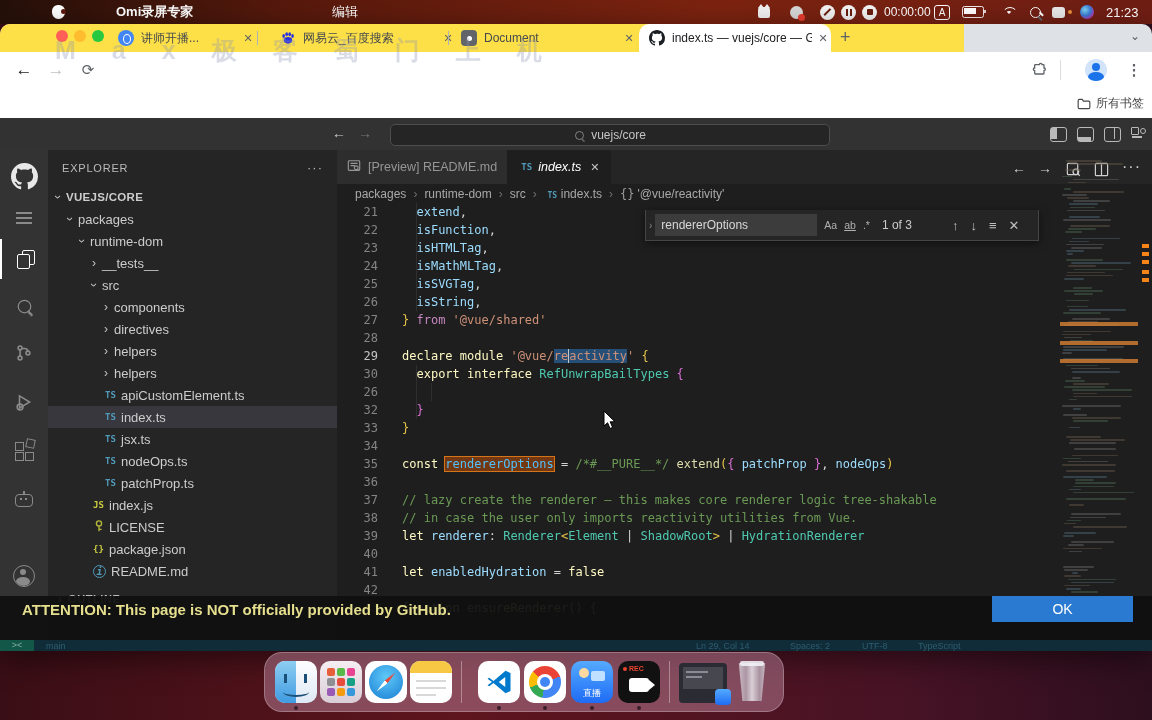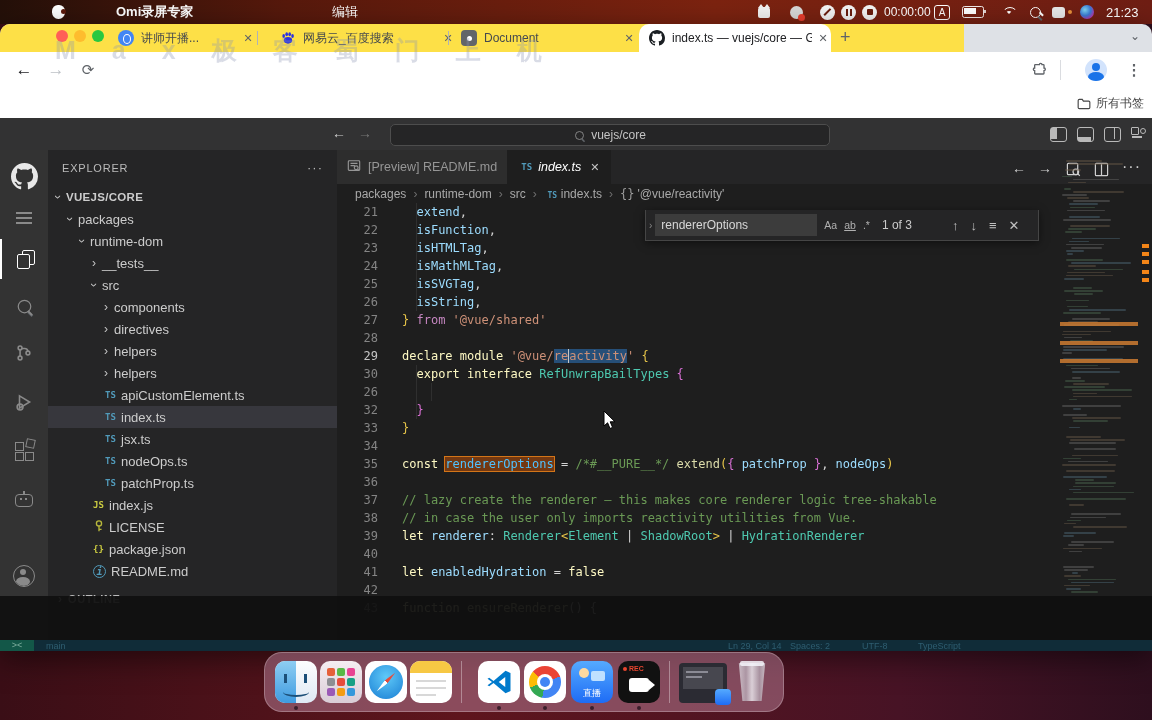--- a/index.html
+++ b/index.html
@@ -653,6 +653,10 @@
     </div>
 
     <div id="notif">
+      <div class="row1">
+        <span style="position:absolute;left:22px;top:5px;font-size:15px;font-weight:bold;color:#e6df8e">ATTENTION: This page is NOT officially provided by GitHub.</span>
+        <div id="ok-btn">OK</div>
+      </div>
     </div>
   </div>
 </div>

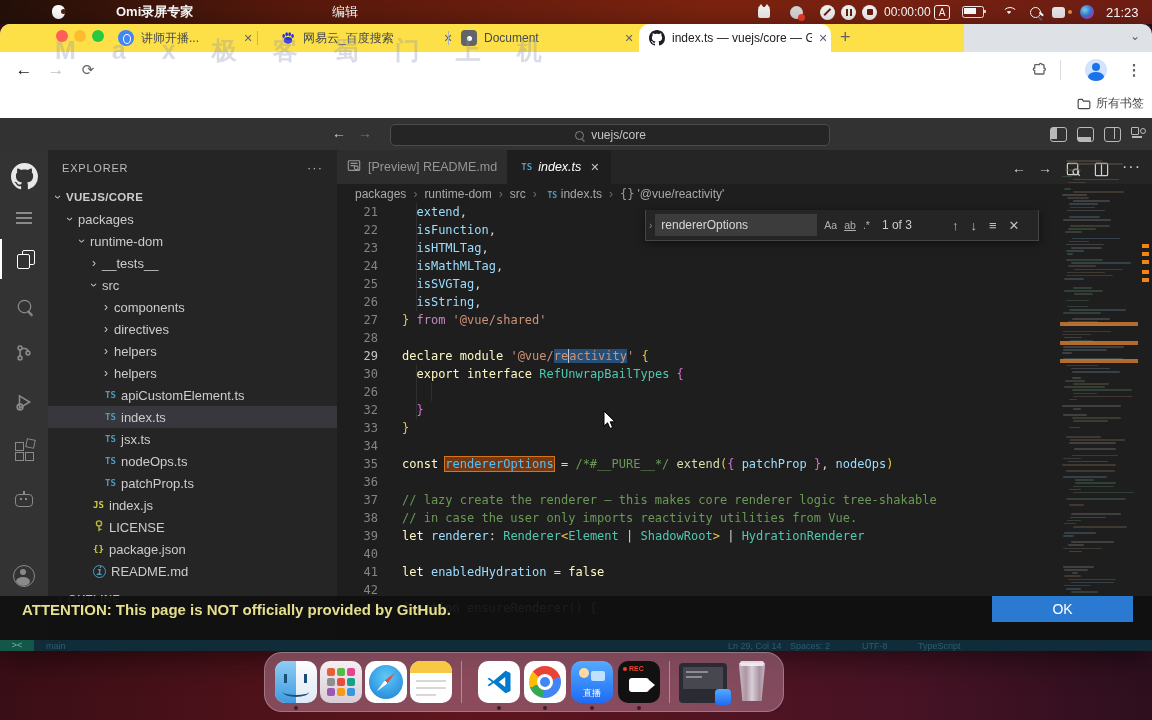--- a/index.html
+++ b/index.html
@@ -646,7 +646,7 @@
     <div id="statusbar">
       <span style="position:absolute;left:0;top:0;width:34px;height:11px;background:#135748;color:#7fae9e;text-align:center">&gt;&lt;</span>
       <span style="position:absolute;left:46px;top:1px">main</span>
-      <span style="position:absolute;left:728px;top:1px">Ln 29, Col 14</span>
+      <span style="position:absolute;left:696px;top:1px">Ln 29, Col 14</span>
       <span style="position:absolute;left:790px;top:1px">Spaces: 2</span>
       <span style="position:absolute;left:862px;top:1px">UTF-8</span>
       <span style="position:absolute;left:918px;top:1px">TypeScript</span>

